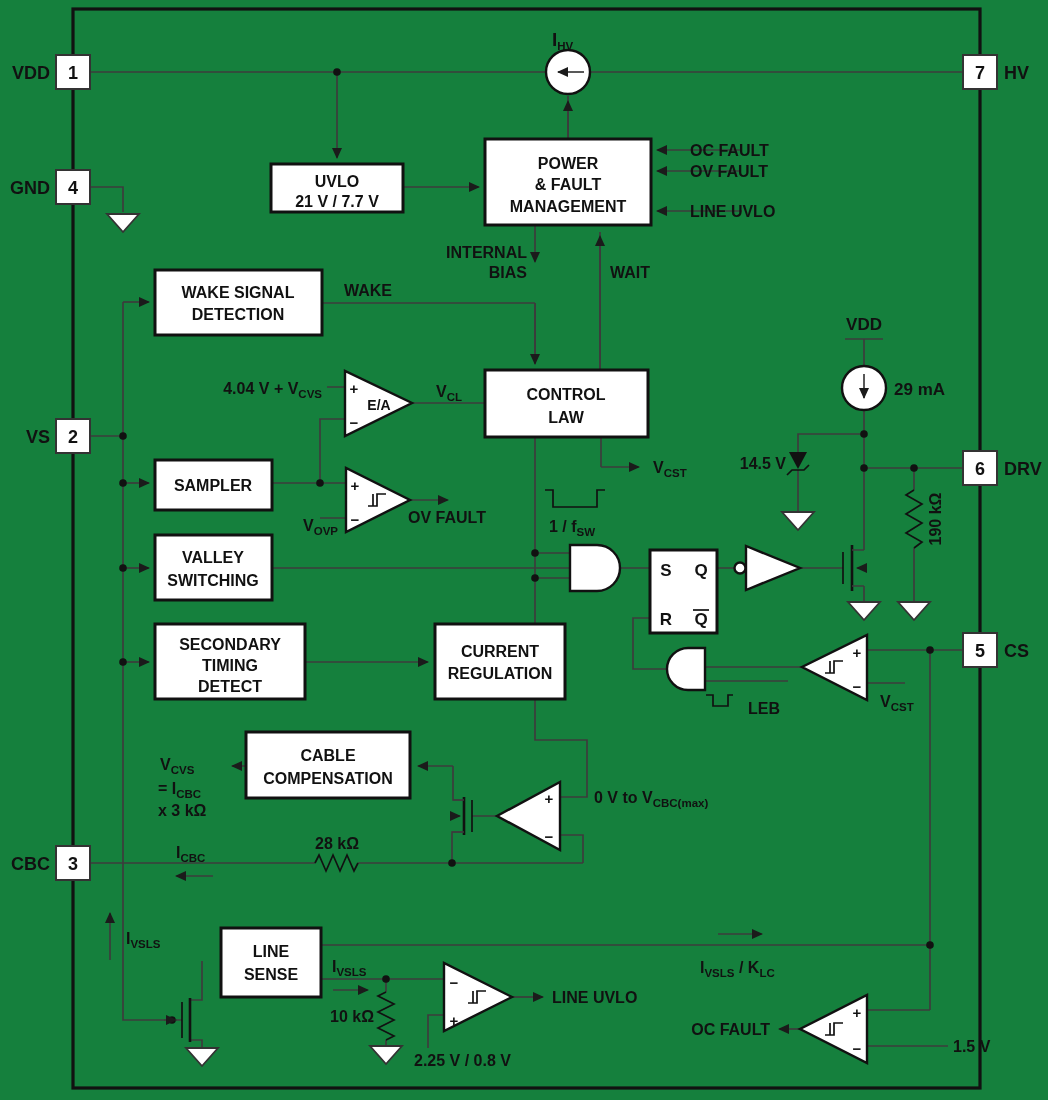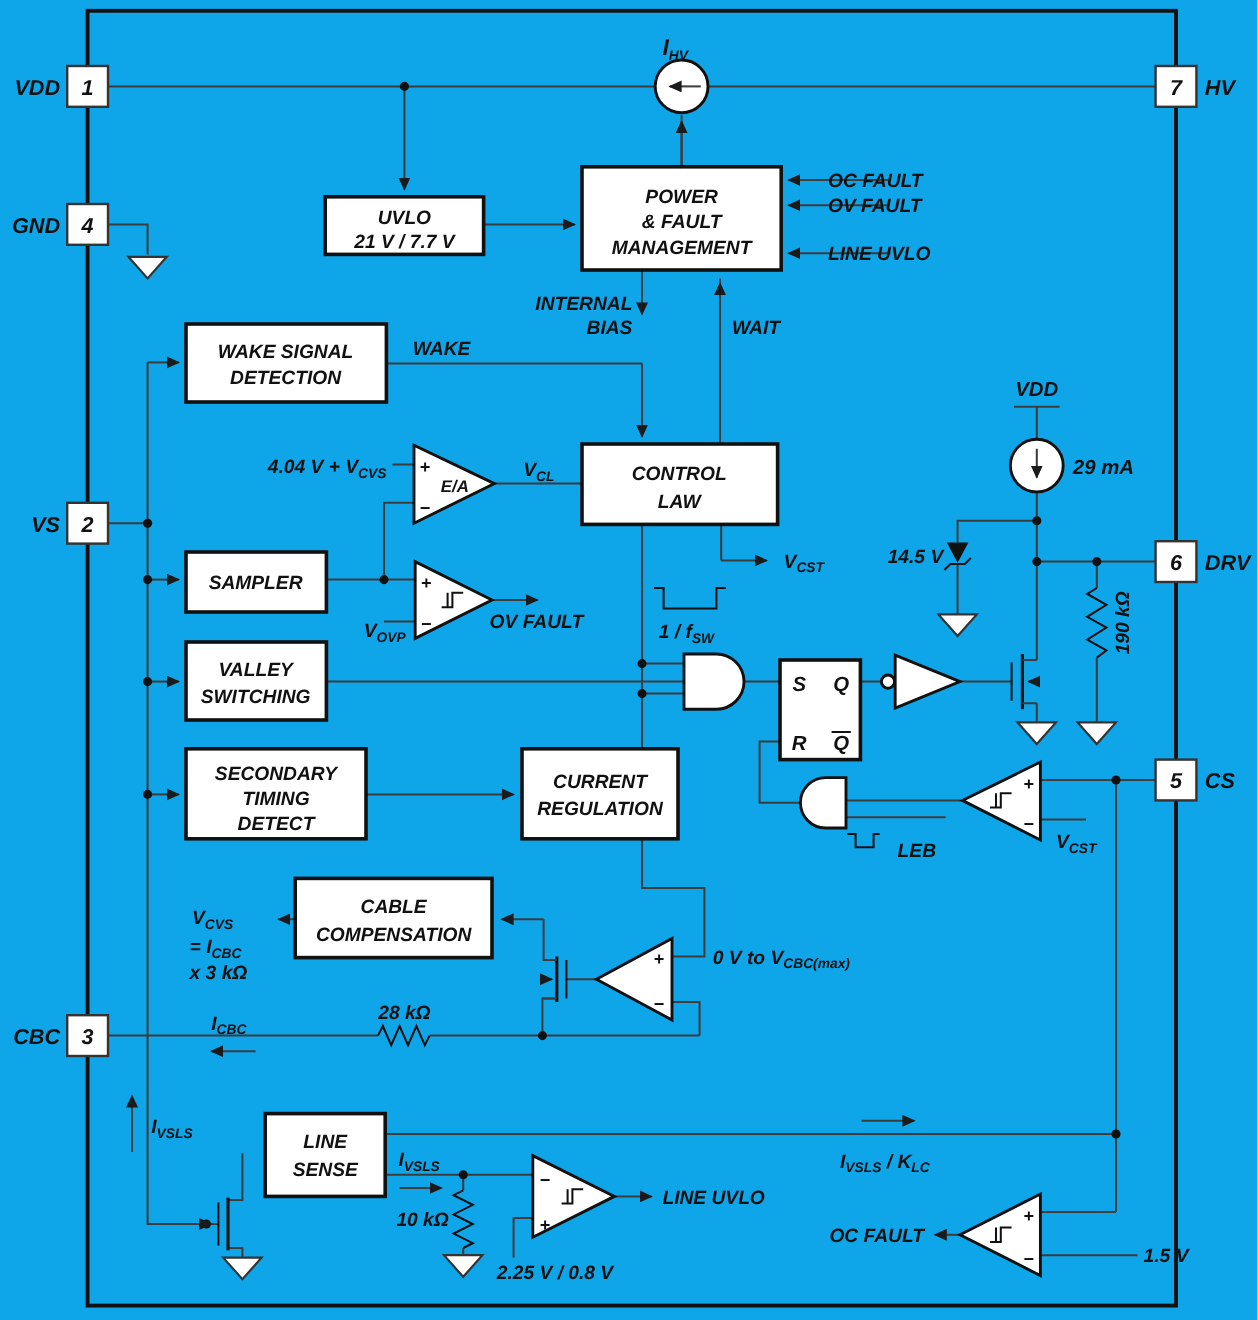--- a/index.html
+++ b/index.html
@@ -3,7 +3,7 @@
 <meta charset="utf-8">
 <style>
   html,body{margin:0;padding:0;background:#fff;}
-  #stage{position:relative;width:1048px;height:1100px;background:#0ea5e9;overflow:hidden;font-style:italic;}
+  #stage{position:relative;width:1048px;height:1100px;background:#15803d;overflow:hidden;}
   svg{display:block;}
   text{font-family:"Liberation Sans",sans-serif;font-weight:700;fill:#111;}
   .t19{font-size:19px}.t18{font-size:18px}.t17{font-size:17px}.t16{font-size:16px}

